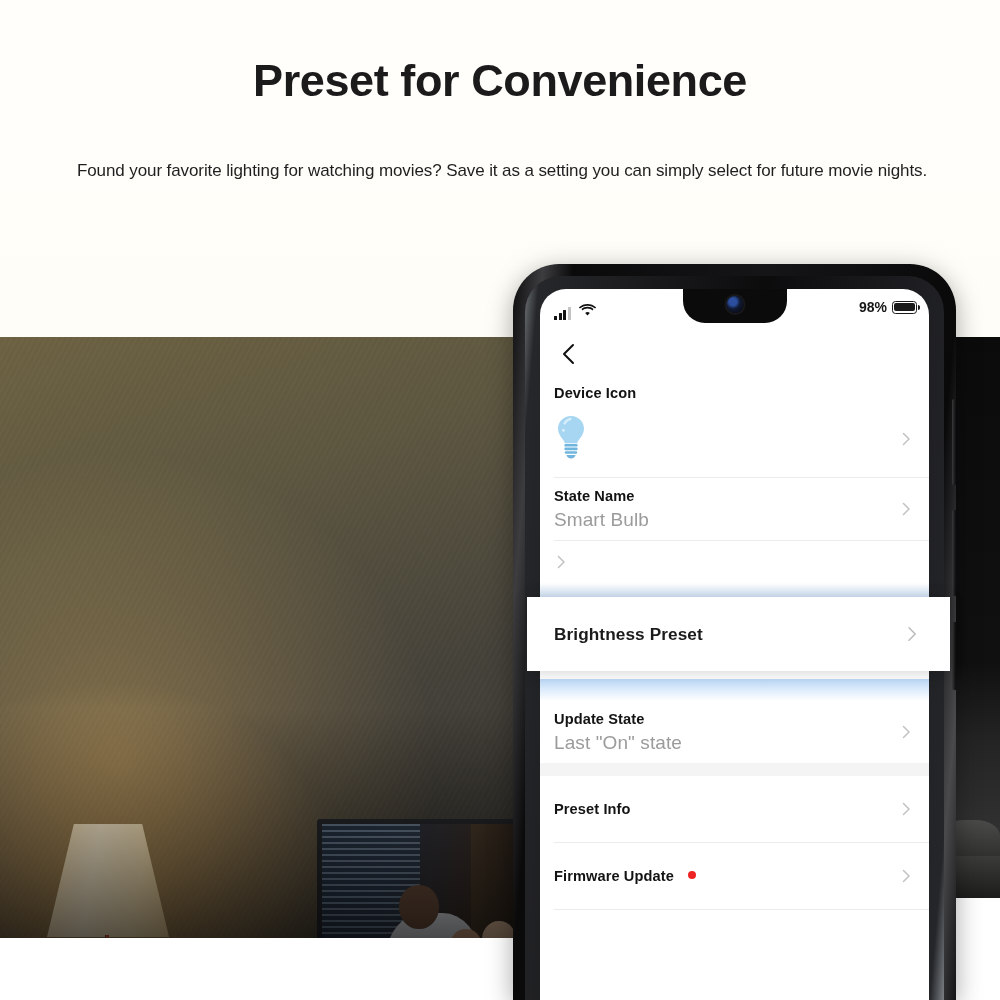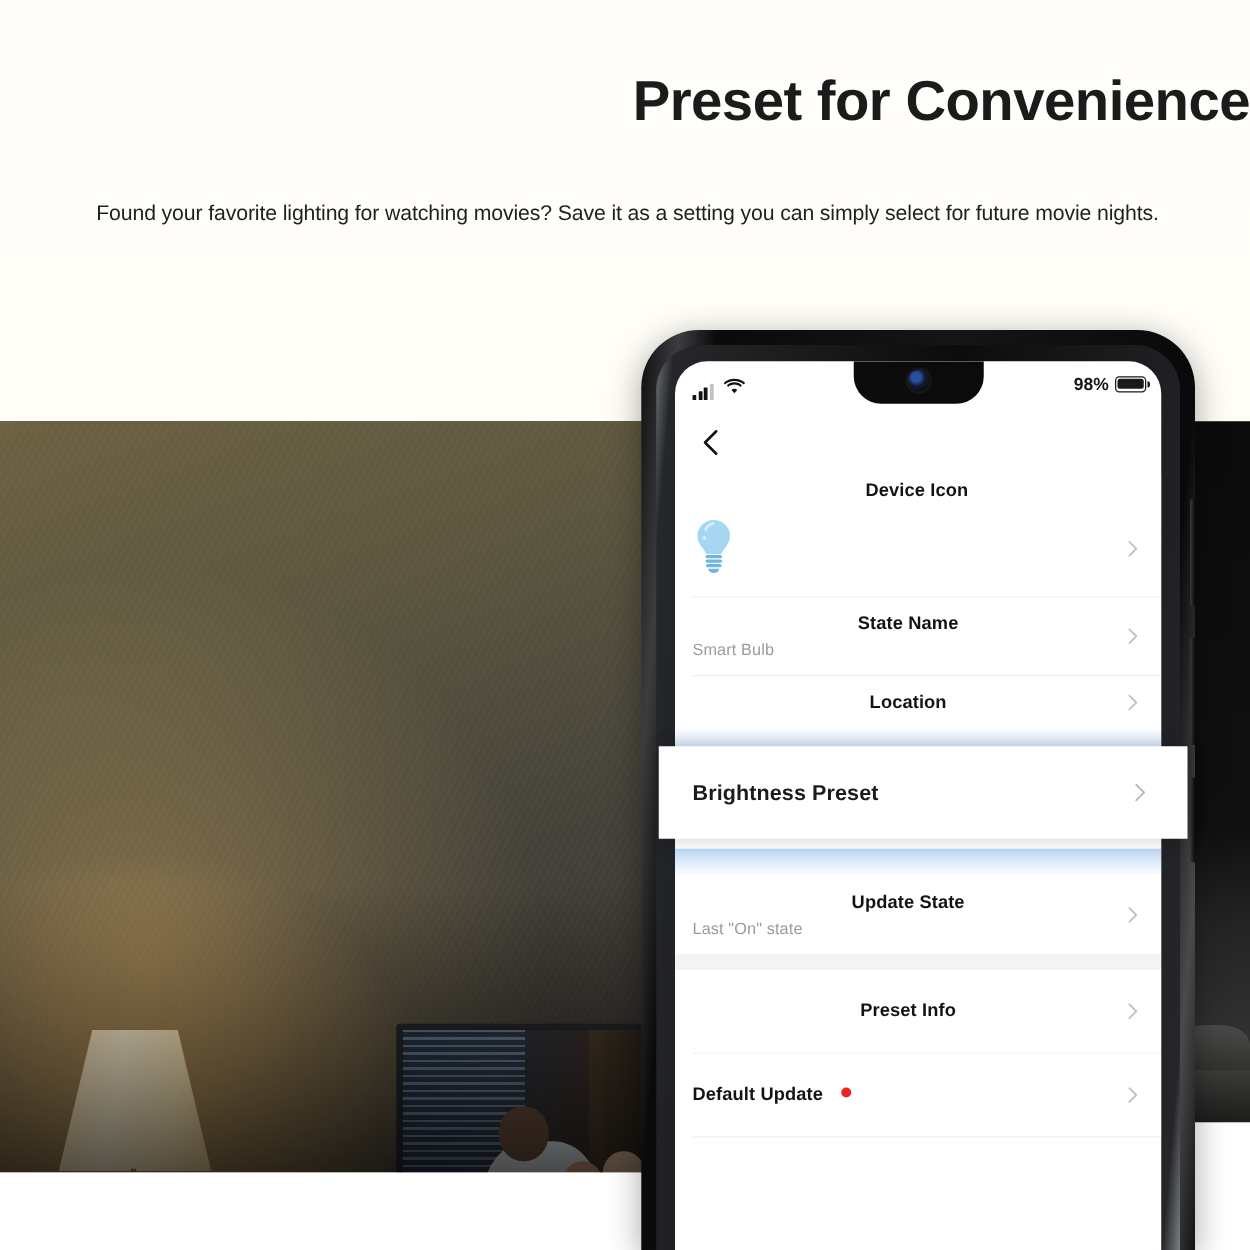--- a/index.html
+++ b/index.html
@@ -15,7 +15,7 @@
   .hdr { position: absolute; left: 0; top: 0; width: 1000px; height: 337px;
          background: linear-gradient(#fffefb, #fffdf7); }
   .title {
-    position: absolute; left: 0; top: 55px; width: 1000px; text-align: right;
+    position: absolute; left: 0; top: 55px; width: 1000px; text-align: center;
     font-size: 45px; font-weight: 700; color: #1b1b1b; letter-spacing: -0.4px;
   }
   .sub {

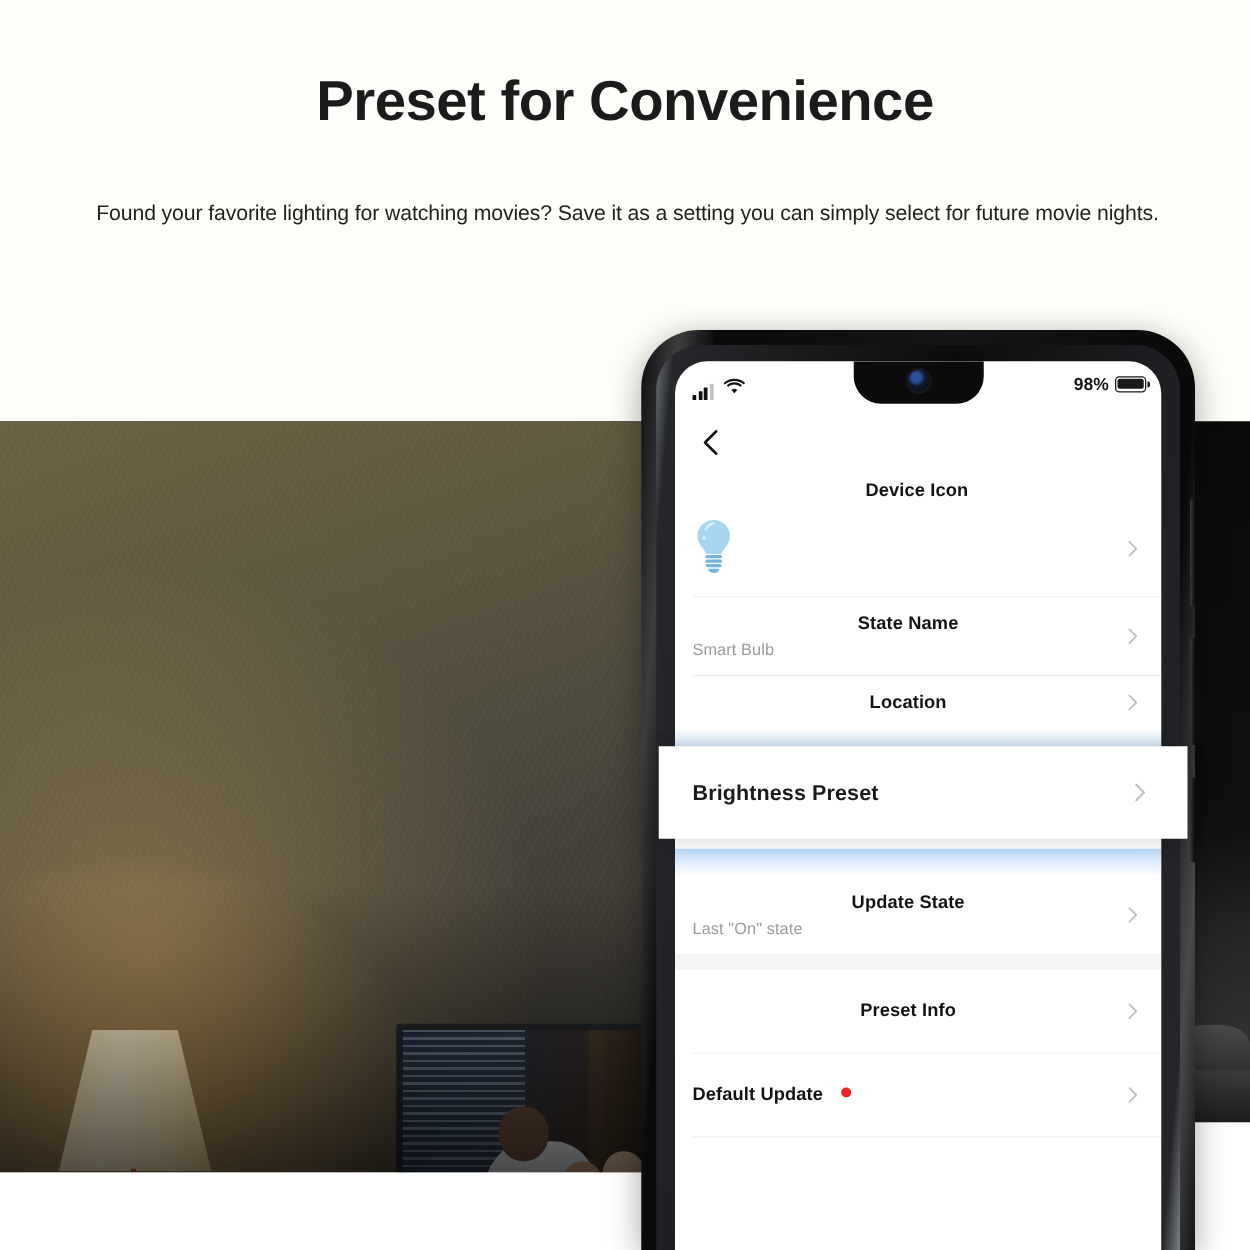--- a/index.html
+++ b/index.html
@@ -145,7 +145,7 @@
   .row { position:relative; background:#fff; padding:0 16px 0 14px; }
   .row-inner { position:relative; display:flex; align-items:center; min-height:62px; }
   .row-text { flex:1; }
-  .row-label { font-size:14.6px; font-weight:600; color:#131313; letter-spacing:.1px;text-align:center; }
+  .row-label { font-size:14.6px; font-weight:600; color:#131313; letter-spacing:.1px; }
   .row-value { font-size:13px; font-weight:400; color:#9b9b9b; margin-top:5px; letter-spacing:.1px; }
   .chev { width:14px; height:14px; flex:0 0 auto; }
   .chev svg { display:block; }

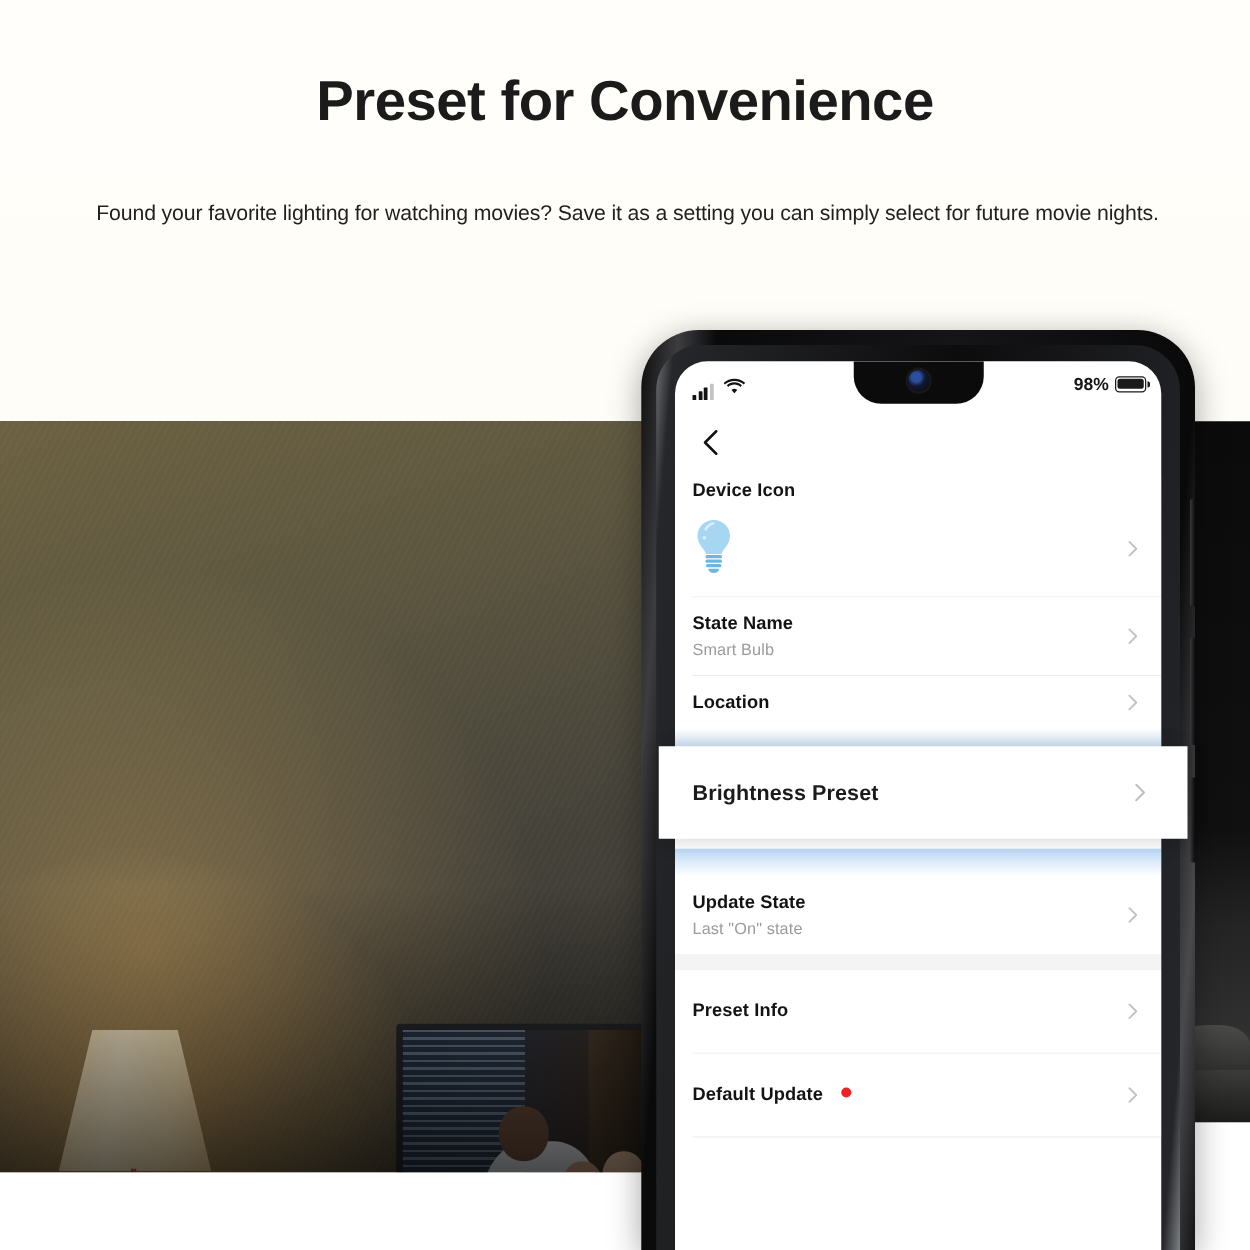--- a/index.html
+++ b/index.html
@@ -146,7 +146,7 @@
   .row-inner { position:relative; display:flex; align-items:center; min-height:62px; }
   .row-text { flex:1; }
   .row-label { font-size:14.6px; font-weight:600; color:#131313; letter-spacing:.1px; }
-  .row-value { font-size:13px; font-weight:400; color:#9b9b9b; margin-top:5px; letter-spacing:.1px; }
+  .row-value { font-size:19px; font-weight:400; color:#9b9b9b; margin-top:5px; letter-spacing:.1px; }
   .chev { width:14px; height:14px; flex:0 0 auto; }
   .chev svg { display:block; }
   .divider { height:1px; background:#ececec; margin-left:14px; }

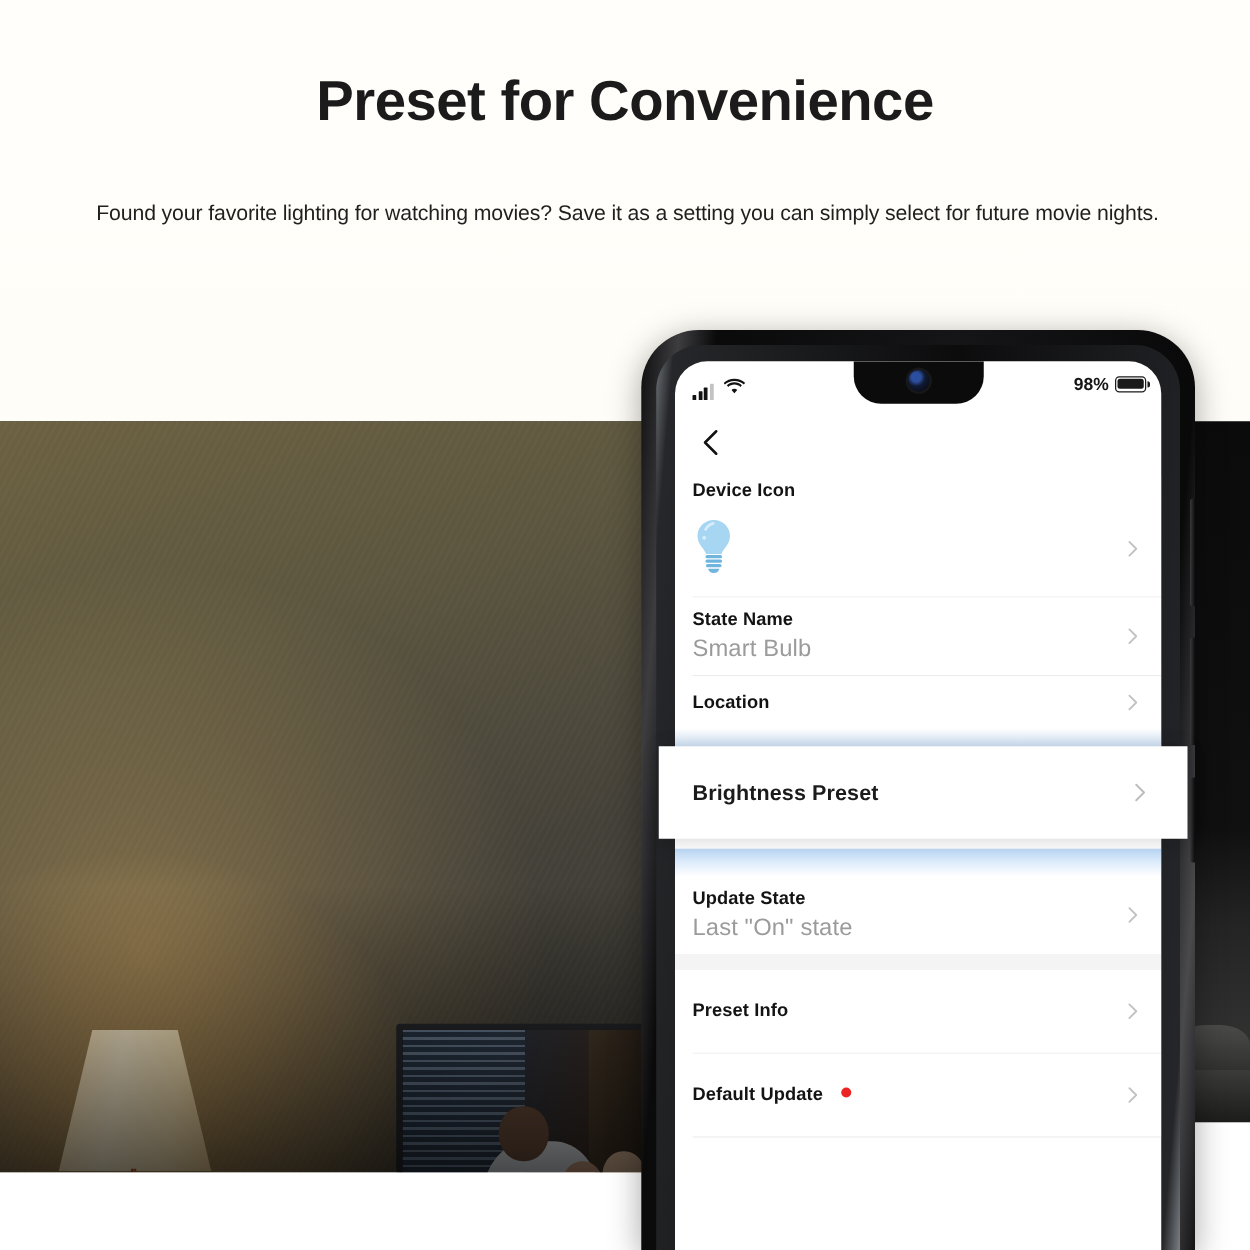--- a/index.html
+++ b/index.html
@@ -305,9 +305,6 @@
 
         <div class="row">
           <div class="row-inner" style="min-height:42px;">
-            <div class="row-text">
-              <div class="row-label">Location</div>
-            </div>
             <span class="chev">
               <svg width="14" height="14" viewBox="0 0 14 14">
                 <path d="M4.5 1.5 L10 7 L4.5 12.5" fill="none" stroke="#c2c2c2" stroke-width="1.5" stroke-linecap="round" stroke-linejoin="round"></path>

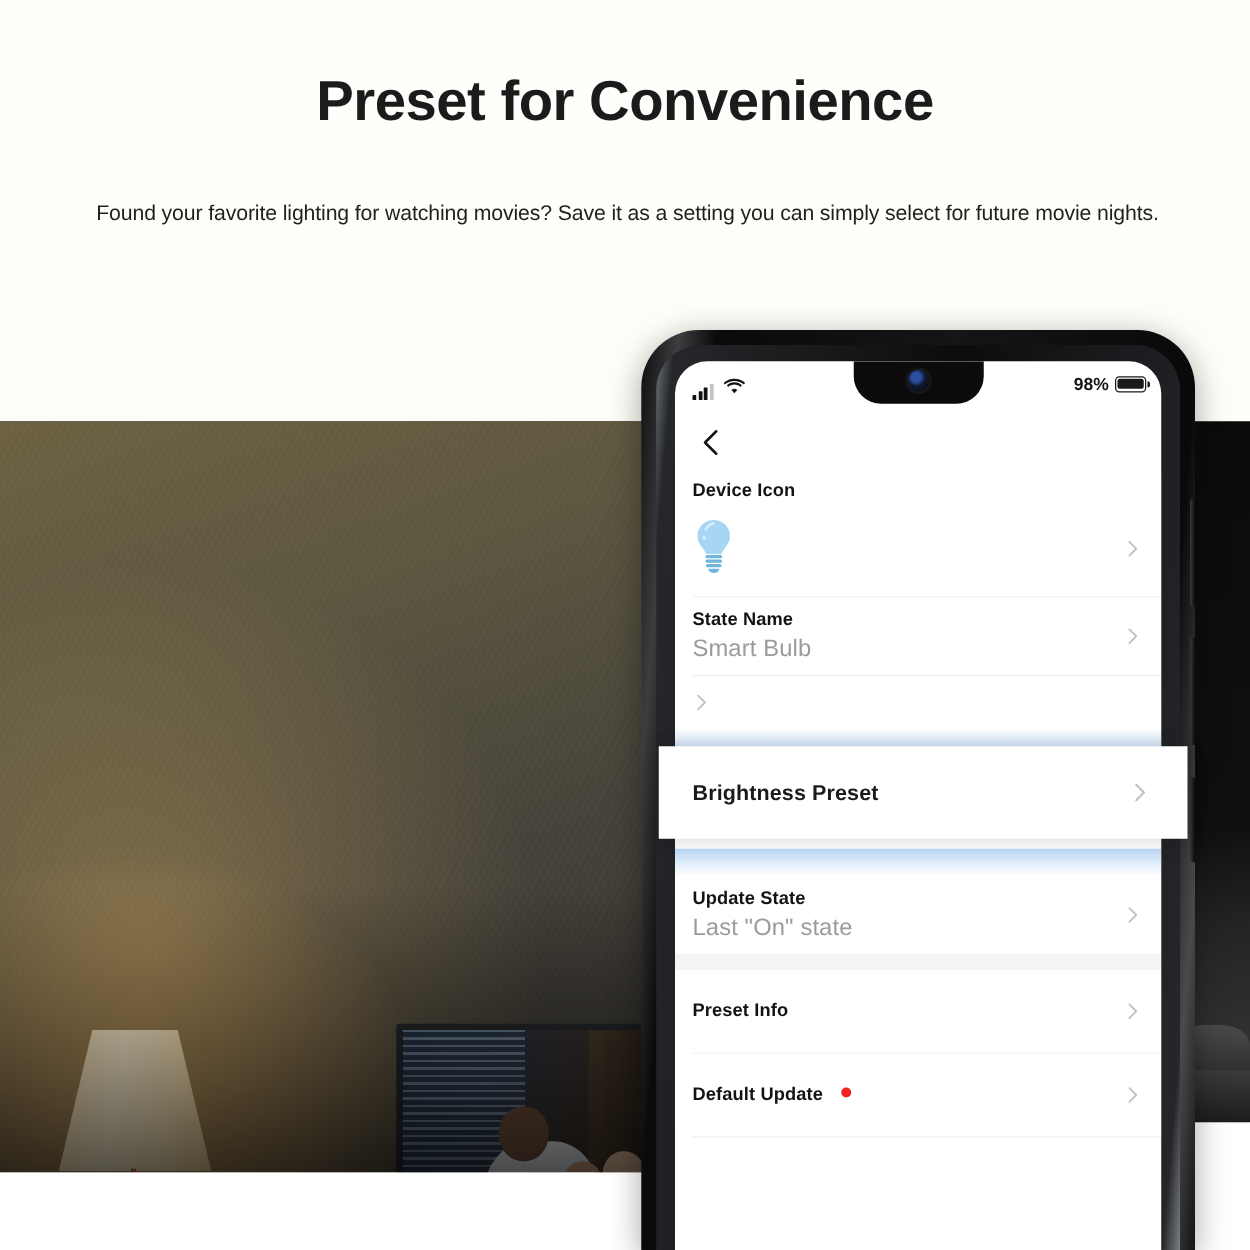--- a/index.html
+++ b/index.html
@@ -351,7 +351,7 @@
         <div class="row">
           <div class="row-inner" style="min-height:66px;">
             <div class="row-text">
-              <span class="row-label">Default Update</span>
+              <span class="row-label">Firmware Update</span>
               <span class="dot-red"></span>
             </div>
             <span class="chev">

